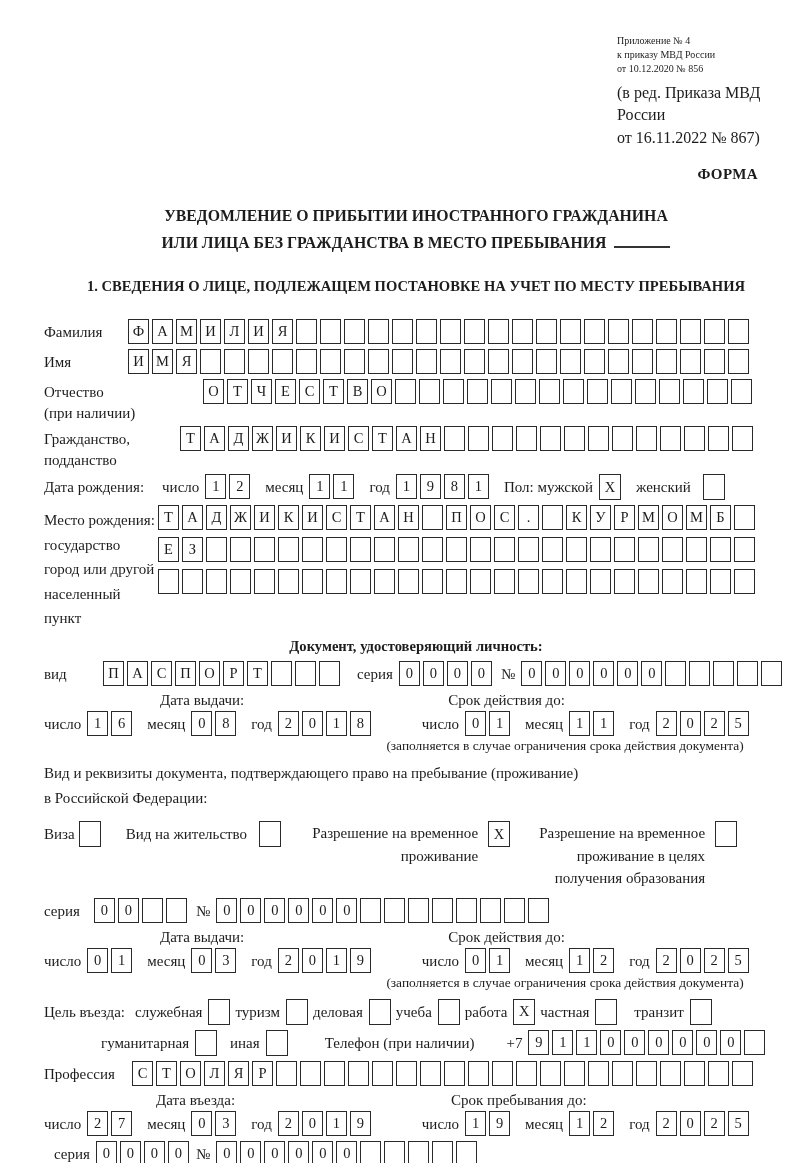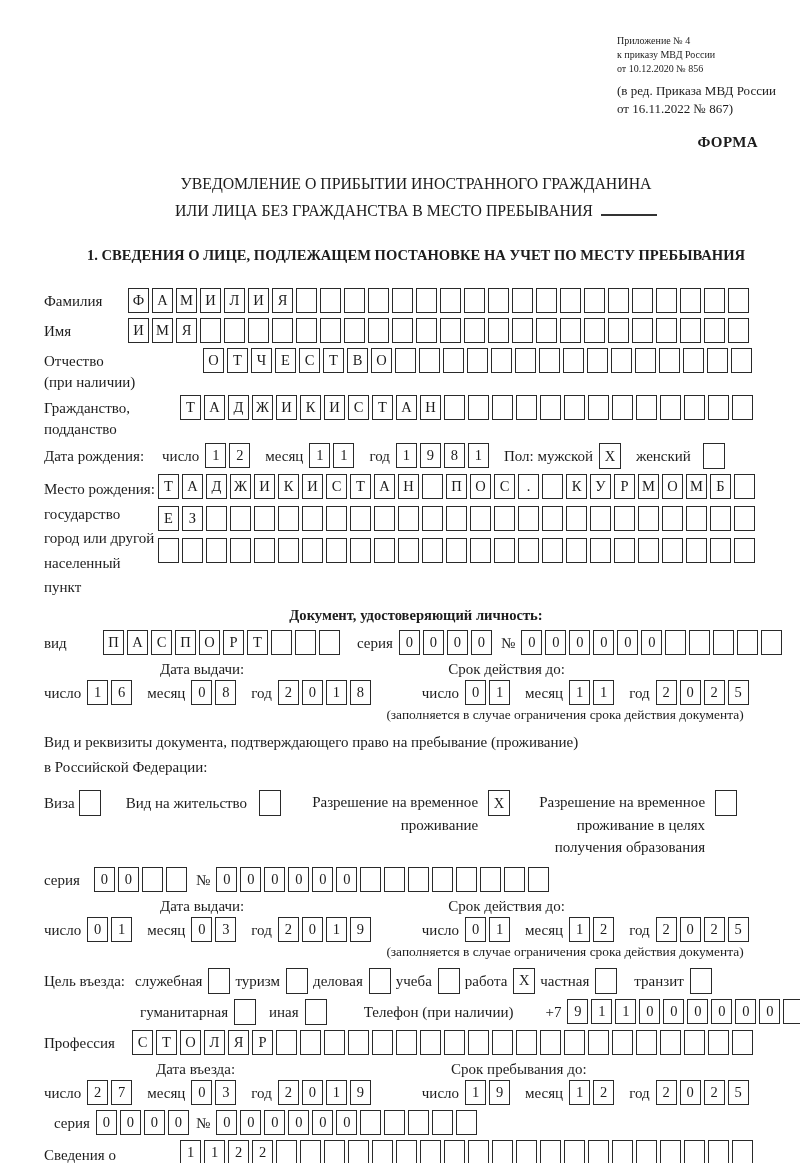--- a/index.html
+++ b/index.html
@@ -7,7 +7,7 @@
   .page{padding:34px 12px 0 44px;width:744px;}
   
   .appendix{margin-left:573px;font-size:10px;line-height:1.42;}
-  .appendix-note{margin-left:573px;font-size:13px;line-height:1.42;margin-top:5px;}
+  .appendix-note{margin-left:573px;font-size:16px;line-height:1.42;margin-top:5px;}
   .forma{text-align:right;padding-right:30px;font-weight:bold;font-size:15px;letter-spacing:.4px;margin-top:16px;}
   .title{text-align:center;font-weight:normal;font-size:15.8px;line-height:1.7;margin-top:20px;}
   .u-line{display:inline-block;width:56px;border-bottom:2.2px solid #333;height:10px;margin-left:8px;}

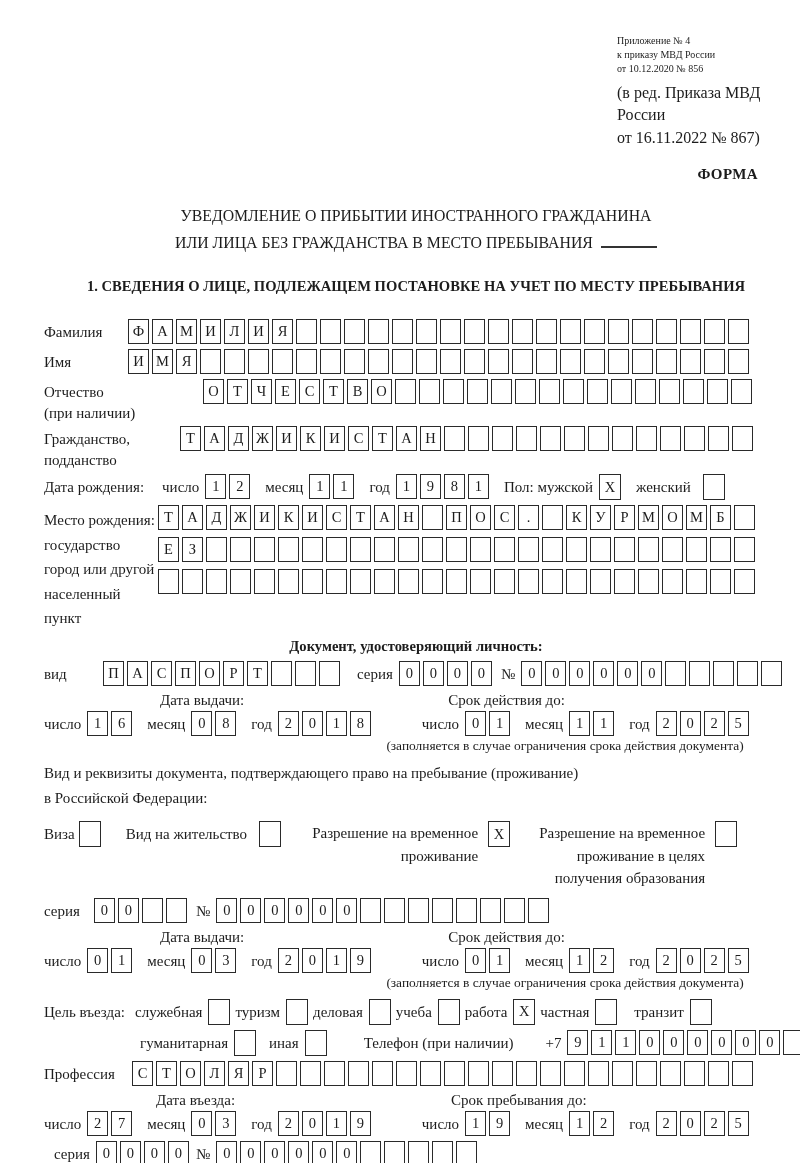--- a/index.html
+++ b/index.html
@@ -9,7 +9,7 @@
   .appendix{margin-left:573px;font-size:10px;line-height:1.42;}
   .appendix-note{margin-left:573px;font-size:16px;line-height:1.42;margin-top:5px;}
   .forma{text-align:right;padding-right:30px;font-weight:bold;font-size:15px;letter-spacing:.4px;margin-top:16px;}
-  .title{text-align:center;font-weight:normal;font-size:15.8px;line-height:1.7;margin-top:20px;}
+  .title{text-align:center;font-weight:bold;font-size:15.8px;line-height:1.7;margin-top:20px;}
   .u-line{display:inline-block;width:56px;border-bottom:2.2px solid #333;height:10px;margin-left:8px;}
   .sec1{text-align:center;font-weight:bold;font-size:14.6px;margin:22px 0 24px 0;}
   

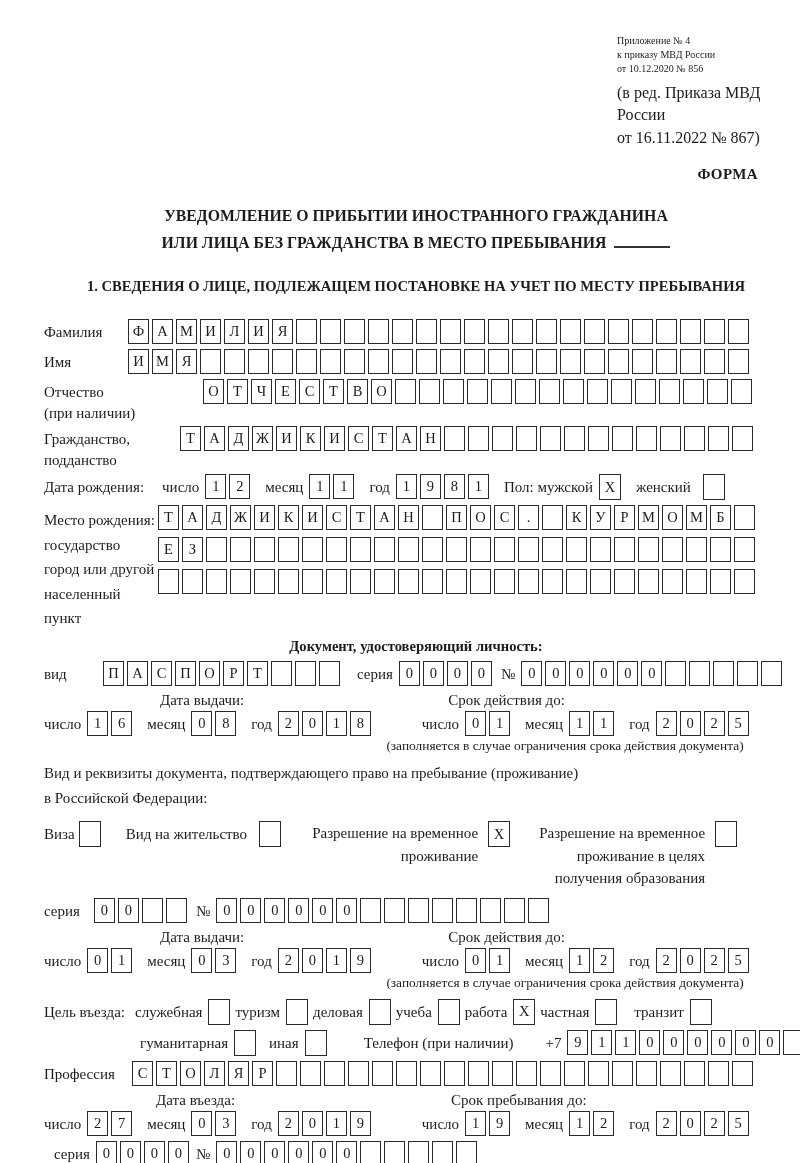--- a/index.html
+++ b/index.html
@@ -500,7 +500,7 @@
   </div>
 
   <div class="frow">
-    <span class="dlabel first" style="margin-left:96px">гуманитарная</span>
+    <span class="dlabel first" style="margin-left:57px">гуманитарная</span>
     <span class="cell cb"></span>
     <span class="dlabel" style="margin-left:10px">иная</span>
     <span class="cell cb"></span>

